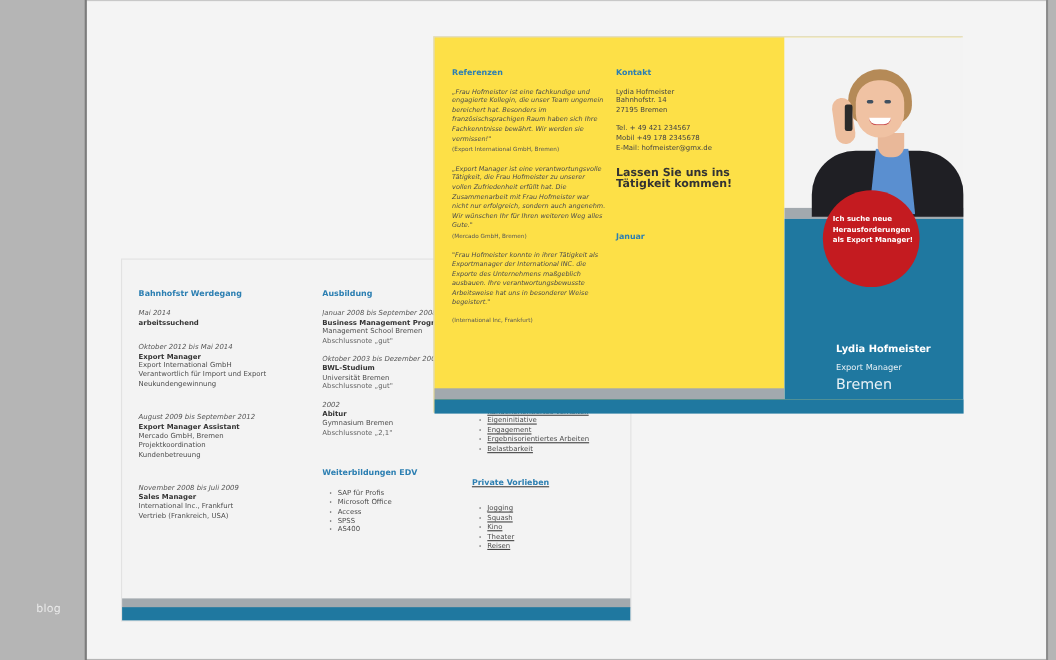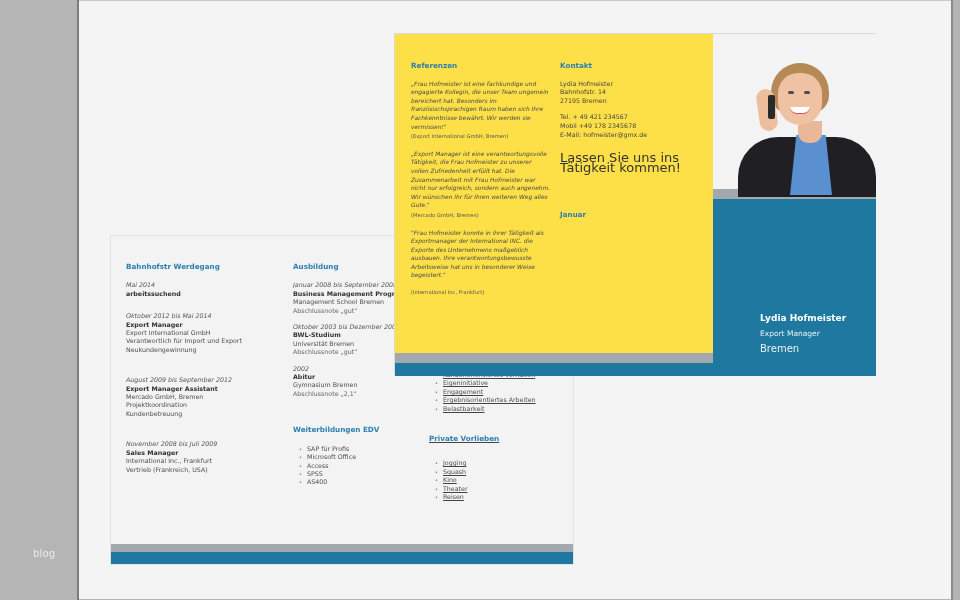--- a/index.html
+++ b/index.html
@@ -51,7 +51,7 @@
     .contact-col { position: absolute; left: 165px; top: 28px; width: 140px; font-size: 6.3px; line-height: 8.6px; color: #444; }
     .contact-col .sec-head { font-size: 7.2px; margin-bottom: 9px; }
     .contact-block { margin-bottom: 8px; }
-    .cta { font-weight: normal; font-size: 13px; color: #333; line-height: 10px; margin-top: 14px; }
+    .cta { font-weight: bold; font-size: 10px; color: #333; line-height: 10px; margin-top: 14px; }
     .notes-head { margin-top: 38px; }
 
     .cover { position: absolute; left: 318px; top: 0; width: 163px; height: 329px; background: #f3f3f3; overflow: hidden; }

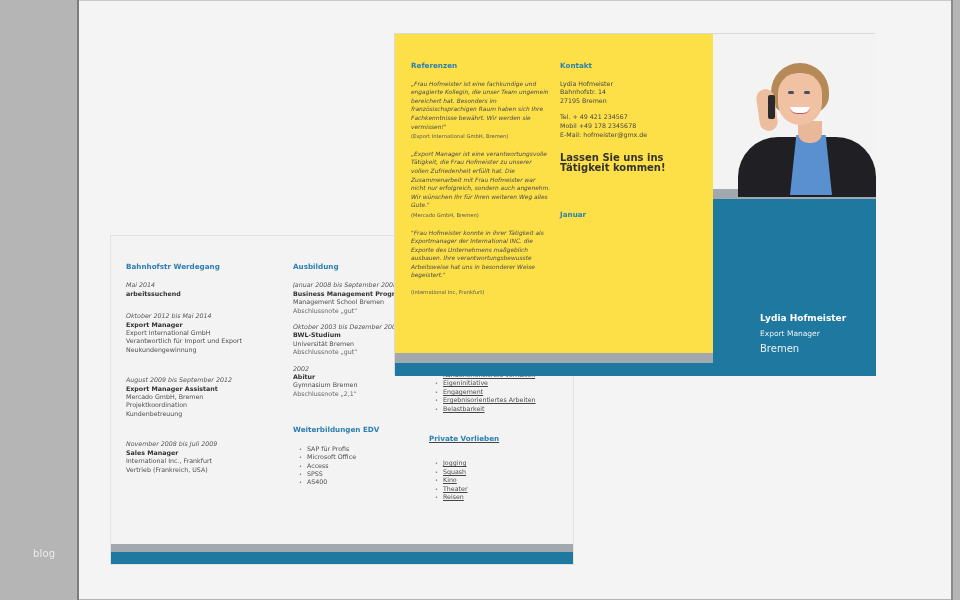--- a/index.html
+++ b/index.html
@@ -218,6 +218,11 @@
       <div class="hand"></div>
       <div class="phone"></div>
     </div>
+    <div class="badge">
+      <div>Ich suche neue</div>
+      <div>Herausforderungen</div>
+      <div>als Export Manager!</div>
+    </div>
     <div class="cover-name">Lydia Hofmeister</div>
     <div class="cover-role">Export Manager</div>
     <div class="cover-city">Bremen</div>

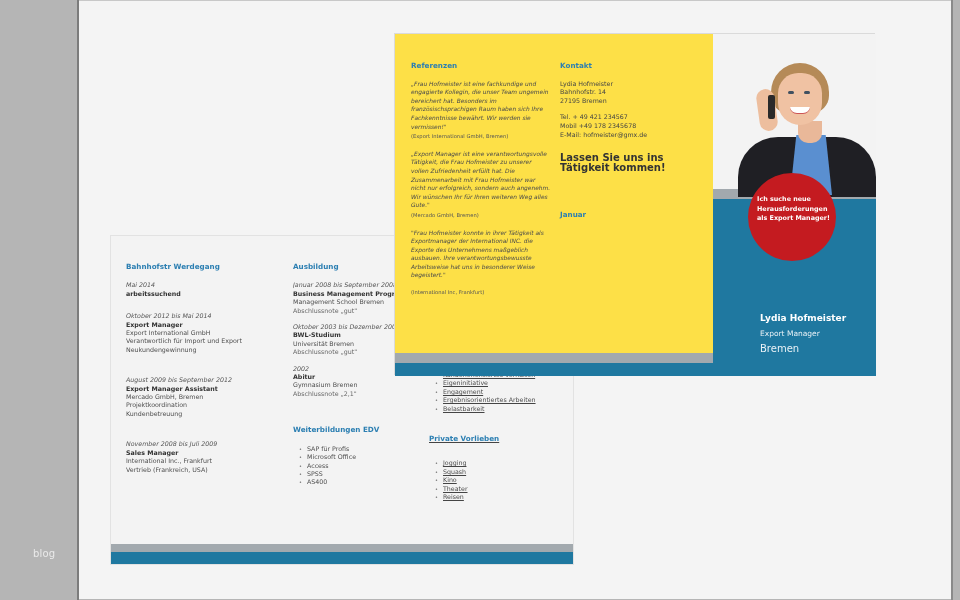--- a/index.html
+++ b/index.html
@@ -75,7 +75,7 @@
 
     .cover-name { position: absolute; left: 47px; top: 279px; color: #fff; font-weight: bold; font-size: 9px; }
     .cover-role { position: absolute; left: 47px; top: 295px; color: #e8f1f6; font-size: 7.5px; }
-    .cover-city { position: absolute; left: 47px; top: 309px; color: #e8f1f6; font-size: 10px; }
+    .cover-city { position: absolute; left: 47px; top: 309px; color: #e8f1f6; font-size: 13px; }
   </style>
 </head>
 <body>

